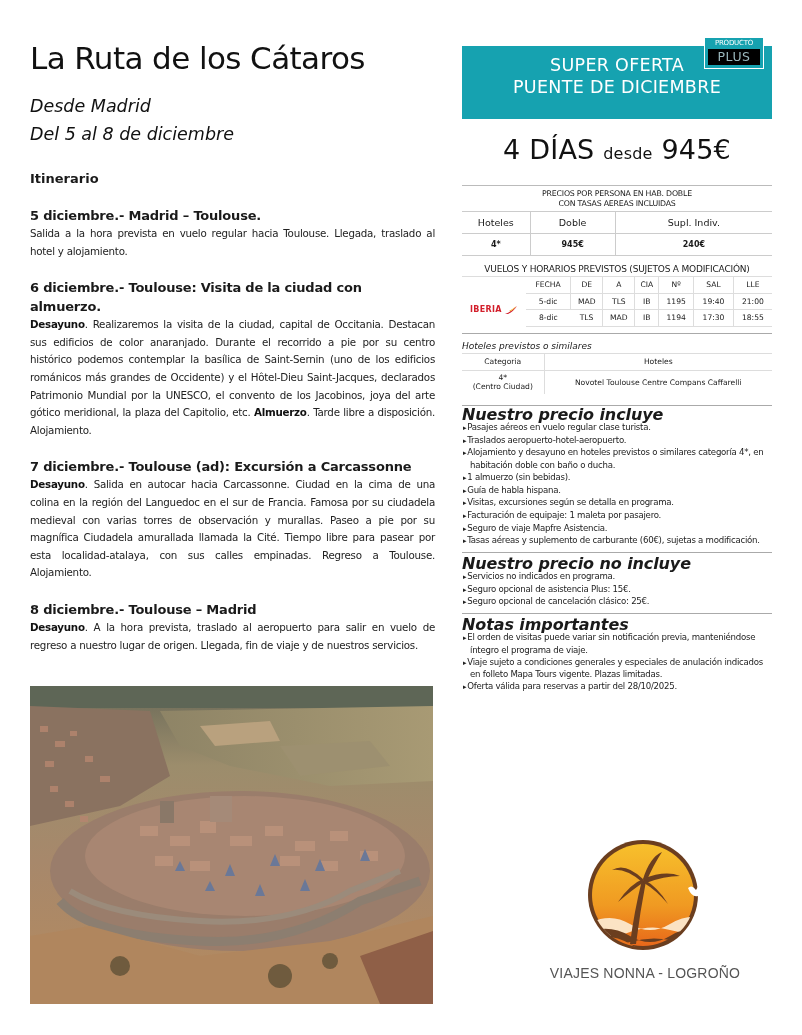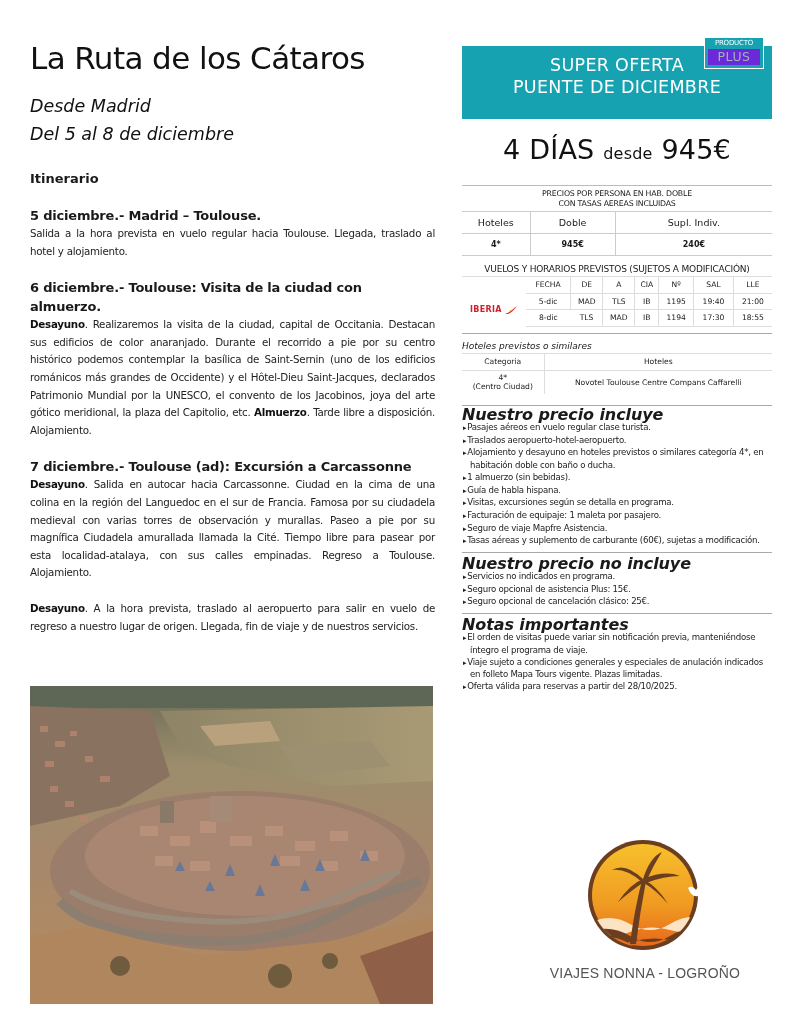--- a/index.html
+++ b/index.html
@@ -26,7 +26,7 @@
     .offer-line { font-size: 17.5px; line-height: 22px; letter-spacing: 0.3px; }
     .badge { position: absolute; right: 8px; top: -9px; width: 60px; height: 32px; background: #16a2b0; border: 1px solid #fff; }
     .badge-top { font-size: 7px; color: #fff; text-align: center; line-height: 10px; letter-spacing: -0.2px; }
-    .badge-bottom { background: #6d28d9; color: #9ab7bc; font-size: 12.5px; text-align: center; line-height: 16px; margin: 1px 3px 0 3px; letter-spacing: 0.5px; }
+    .badge-bottom { background: #000000; color: #9ab7bc; font-size: 12.5px; text-align: center; line-height: 16px; margin: 1px 3px 0 3px; letter-spacing: 0.5px; }
     .price-line { text-align: center; margin-top: 14px; font-size: 27px; color: #111; line-height: 34px; letter-spacing: 0.2px; }
     .price-line .small { font-size: 16px; }
 

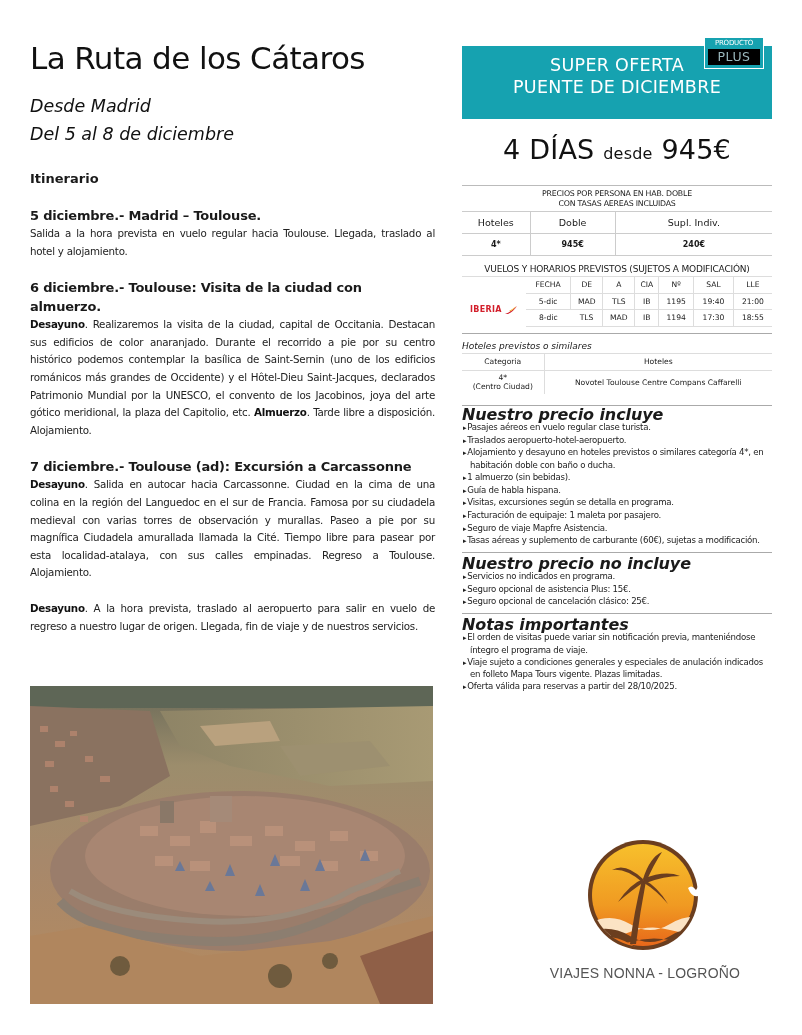--- a/index.html
+++ b/index.html
@@ -90,6 +90,7 @@
   </div>
 
   <div class="day">
+    <div class="day-title">8 diciembre.- Toulouse – Madrid</div>
     <p class="day-text"><b>Desayuno</b><span>. A la hora prevista, traslado al aeropuerto para salir en vuelo de regreso a nuestro lugar de origen. Llegada, fin de viaje y de nuestros servicios.</span></p>
   </div>
 </div>

